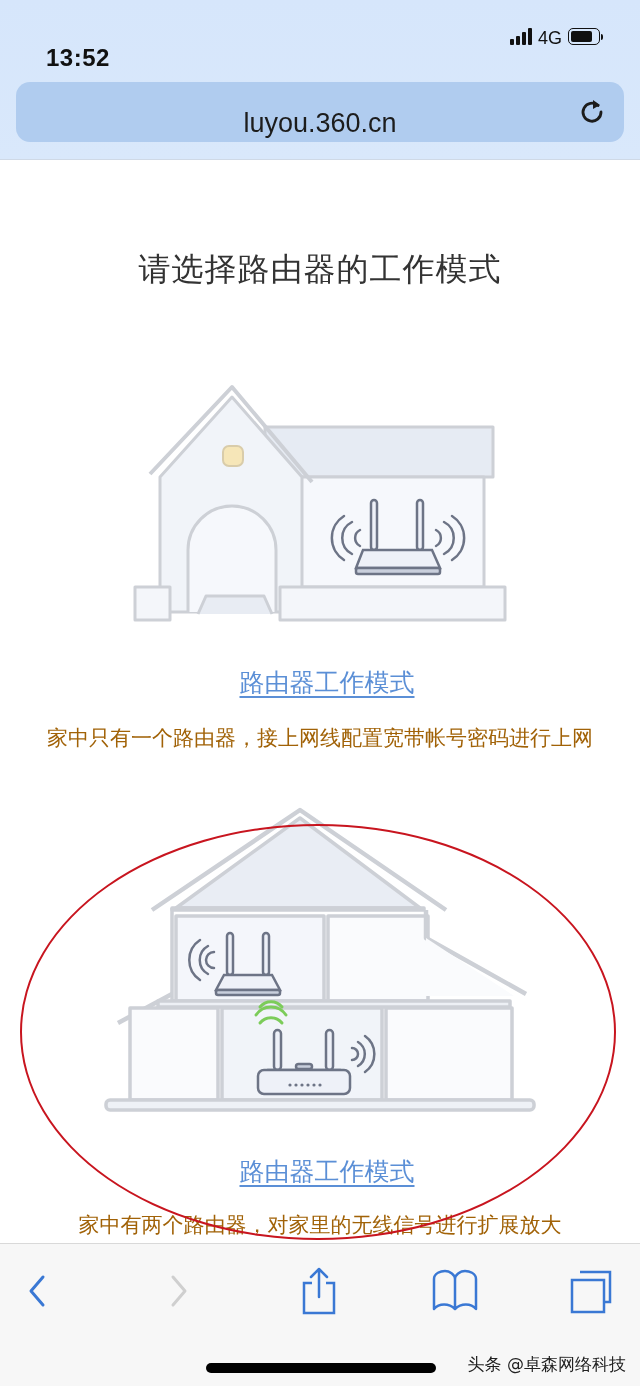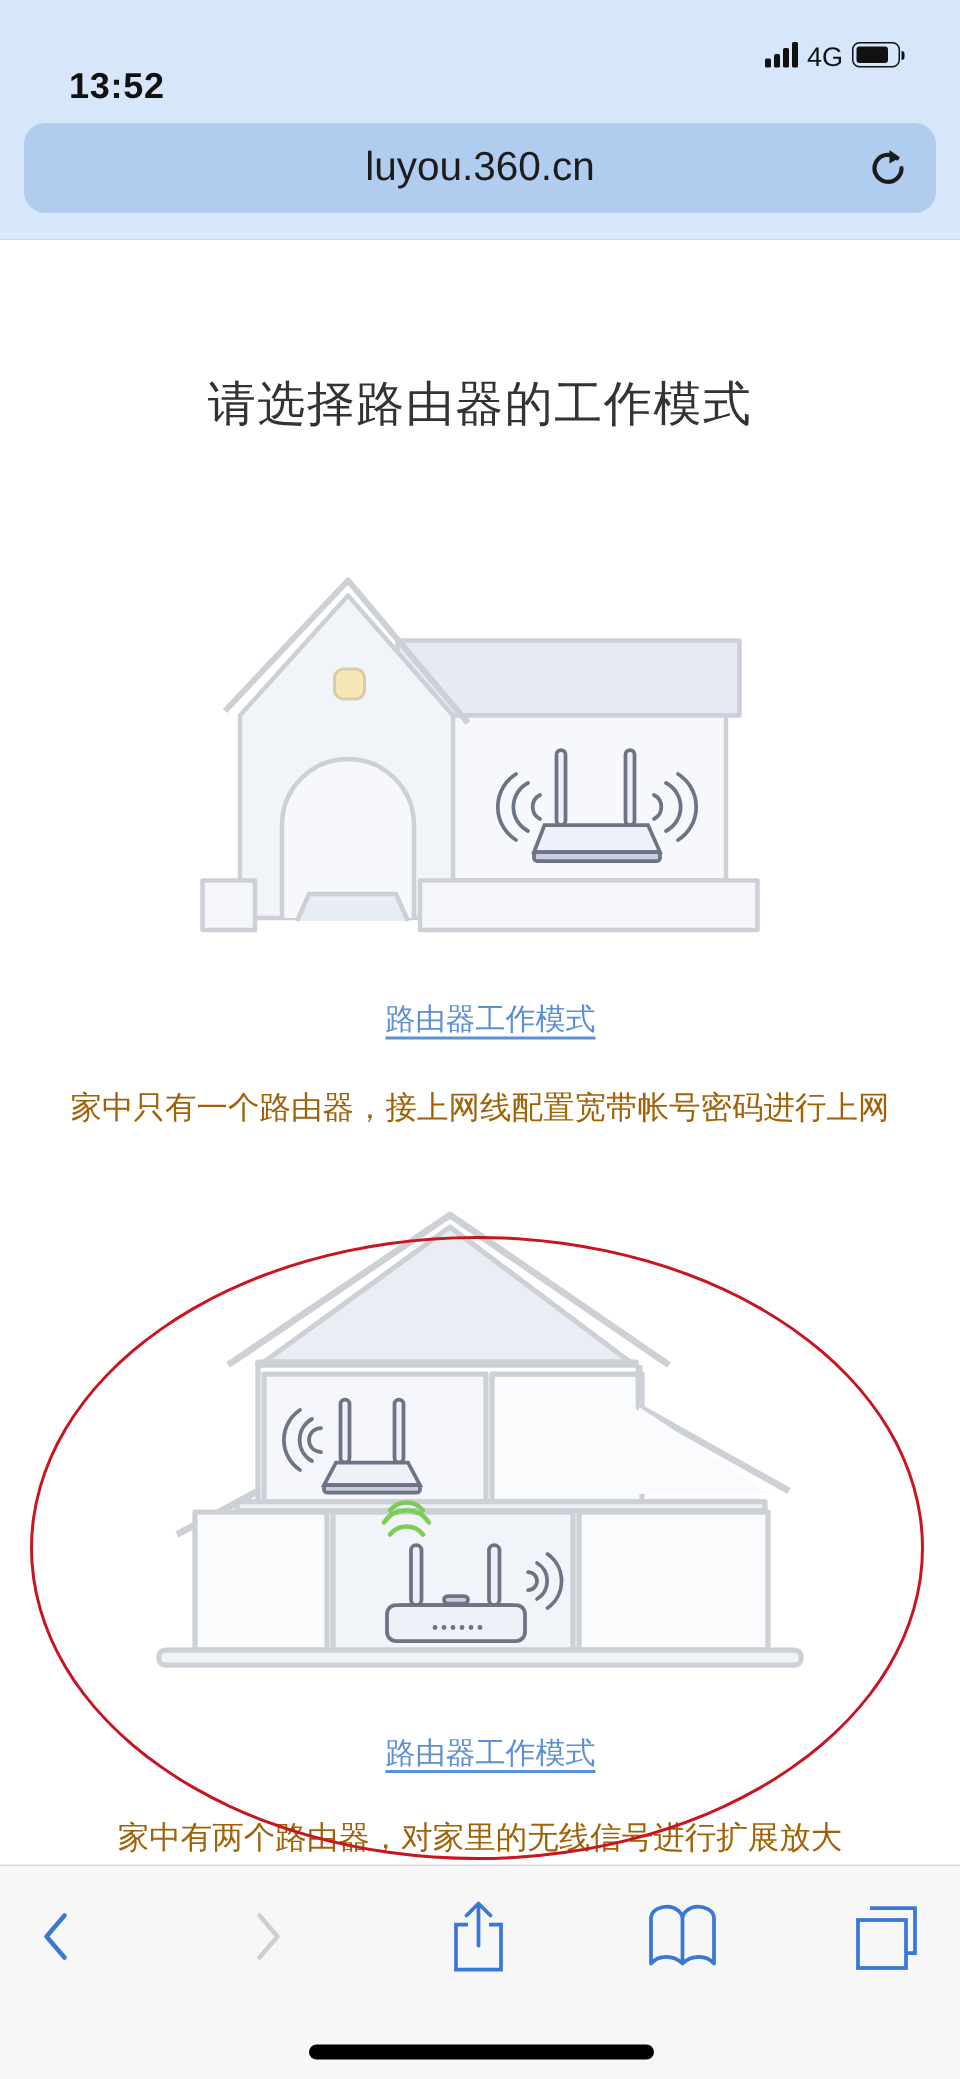--- a/index.html
+++ b/index.html
@@ -28,7 +28,7 @@
       background: #b0ccef; border-radius: 14px;
     }
     .url-text {
-      position: absolute; left: 0; right: 0; top: 14px; text-align: center;
+      position: absolute; left: 0; right: 0; top: 26px; text-align: center;
       font-size: 27px; color: #1c1c1c; font-family: "Liberation Sans", sans-serif;
     }
     .reload { position: absolute; right: 16px; top: 14px; width: 32px; height: 32px; }

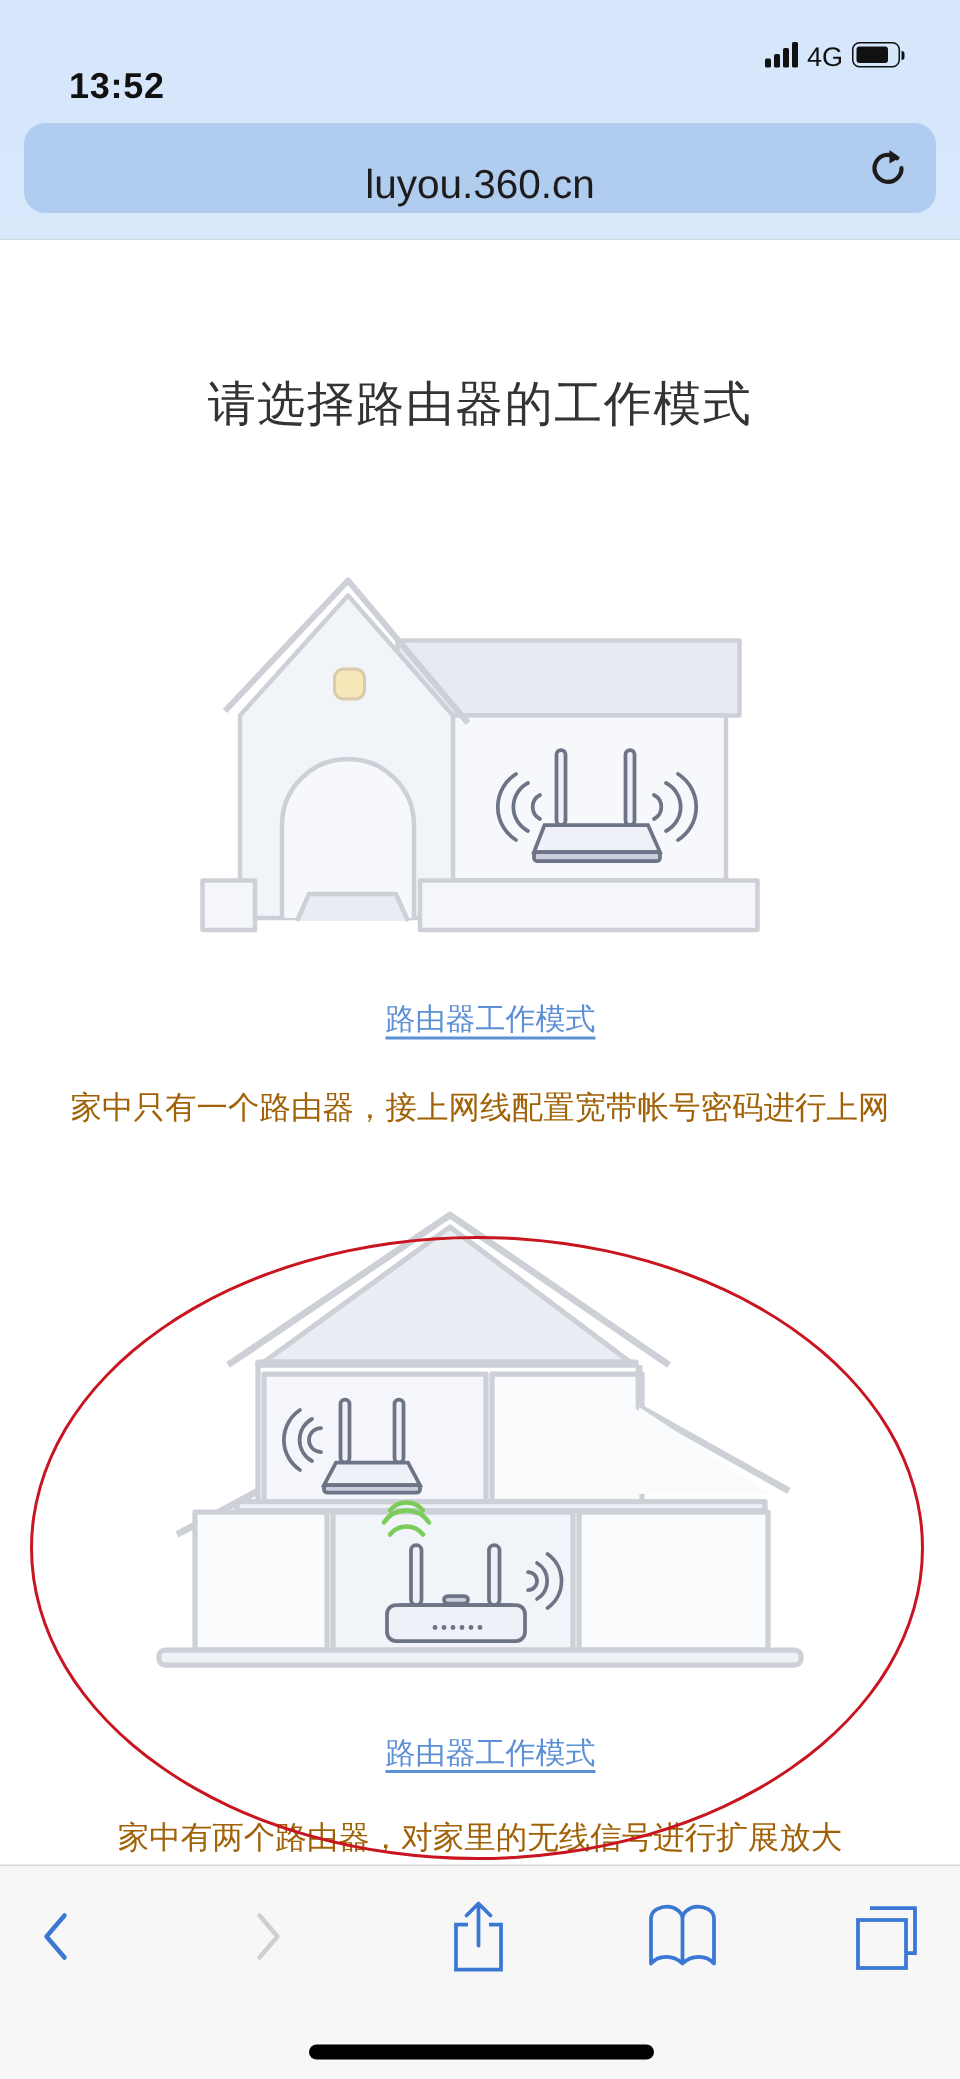--- a/index.html
+++ b/index.html
@@ -41,7 +41,7 @@
     .illus1 { position: absolute; left: 130px; top: 382px; width: 380px; height: 245px; }
     .mode-link {
       position: absolute; left: 0; right: 0; text-align: center;
-      font-size: 20px; color: #5b8fd6; text-decoration: underline; text-underline-offset: 5px;
+      font-size: 25px; color: #5b8fd6; text-decoration: underline; text-underline-offset: 5px;
       cursor: pointer;
       padding-left: 14px;
     }

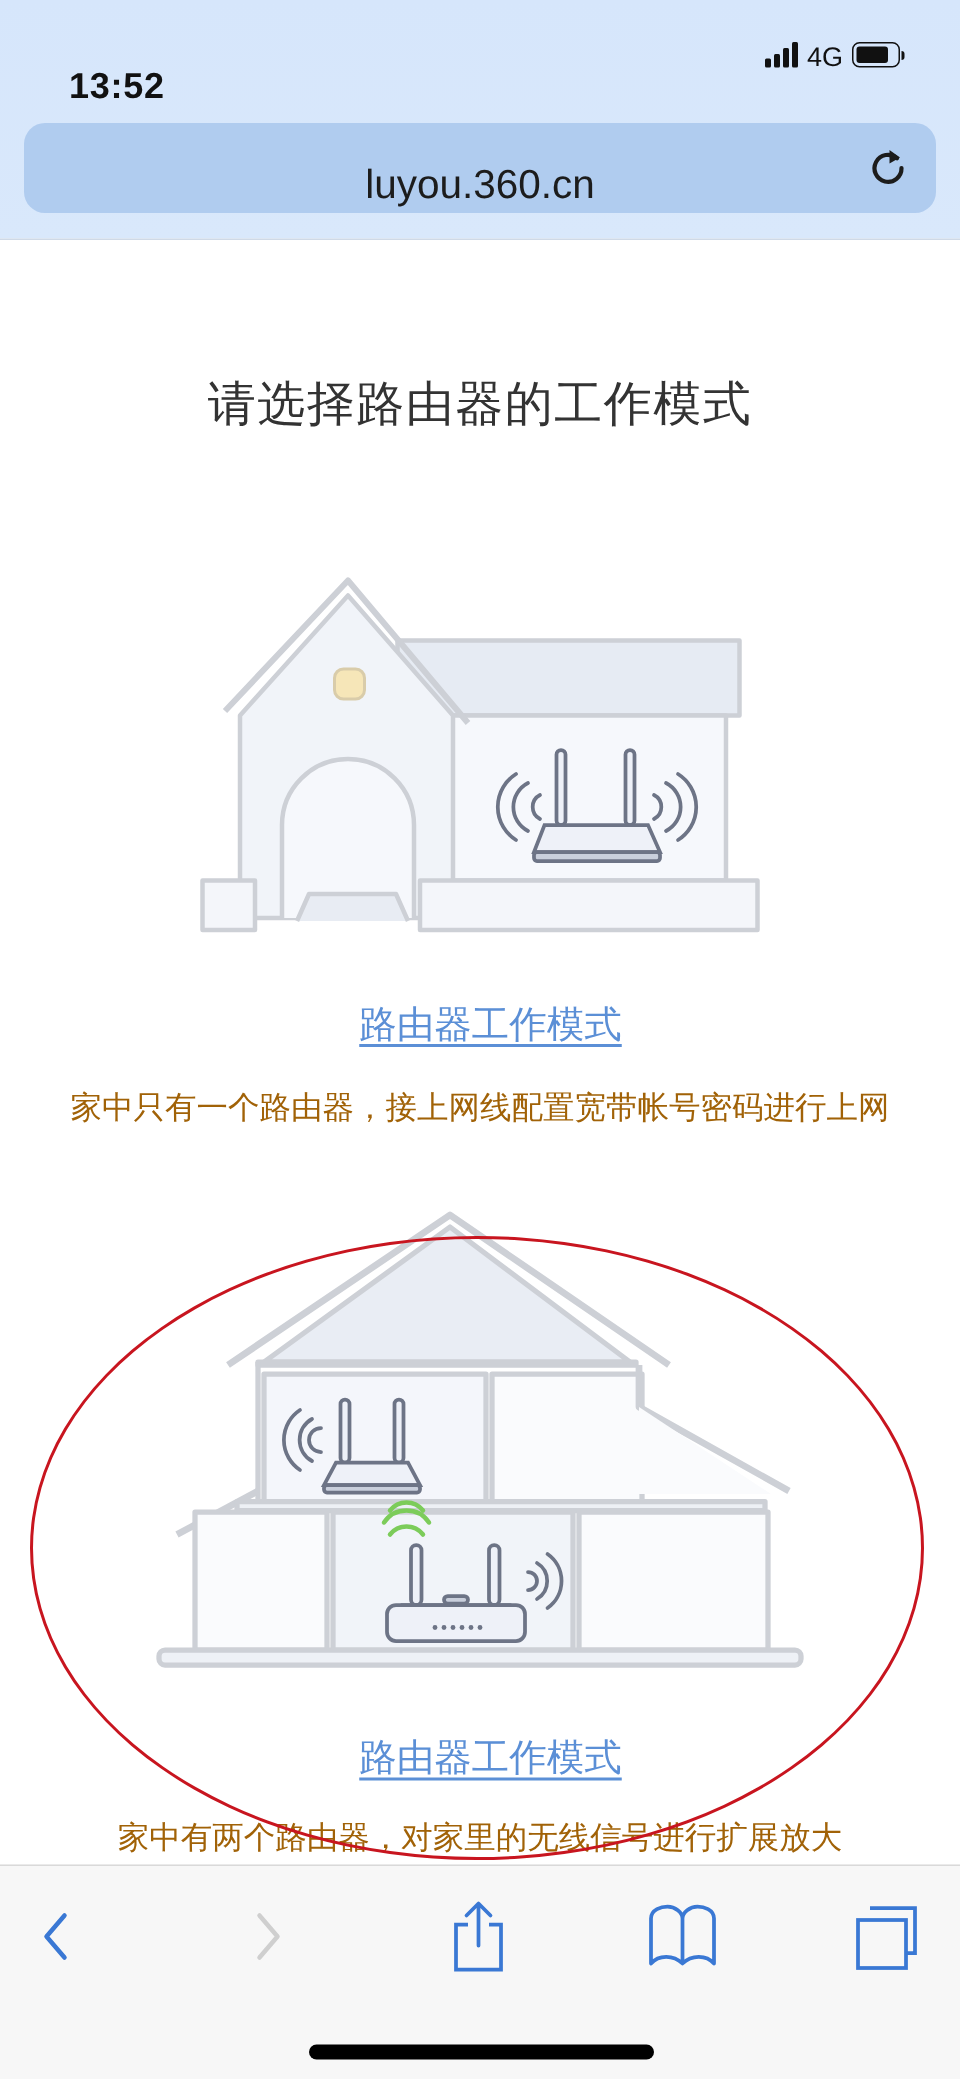--- a/index.html
+++ b/index.html
@@ -248,6 +248,7 @@
     </span>
   </div>
   <div class="home-indicator"></div>
+  <div class="watermark">头条 @卓森网络科技</div>
 </div>
 
 </body></html>

